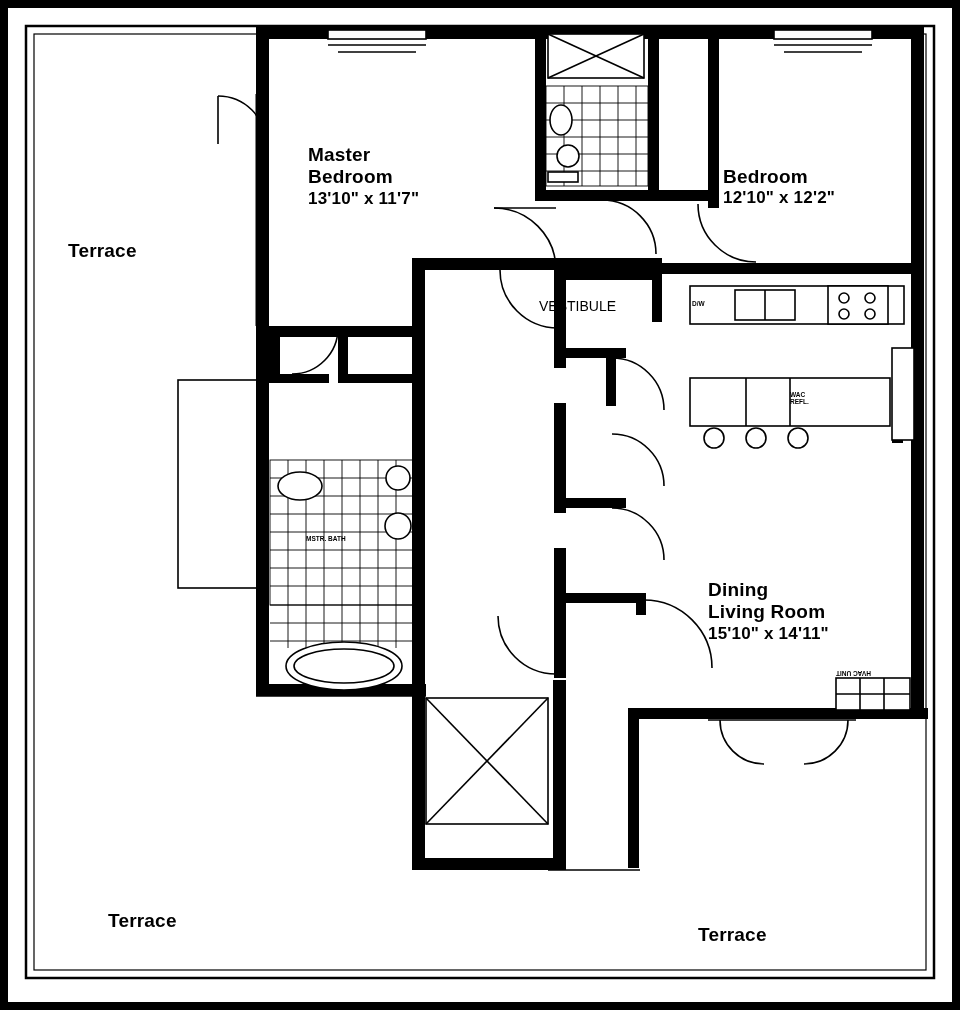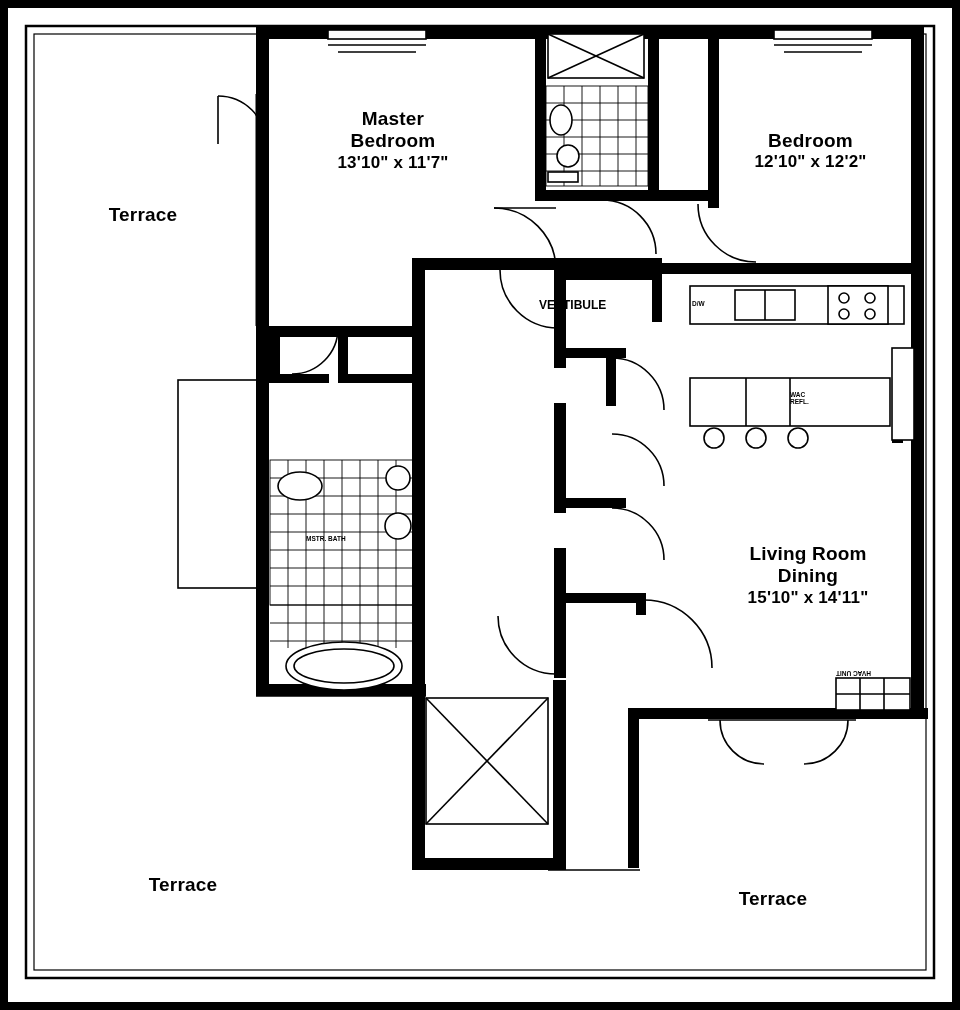--- a/index.html
+++ b/index.html
@@ -29,12 +29,13 @@
   }
   .room-label {
     position: absolute;
-    text-align: center;
+    text-align: left;
     font-weight: bold;
     color: #000;
     line-height: 1.18;
     letter-spacing: 0.2px;
     white-space: nowrap;
+    margin-top: 36px;
   }
   .room-label .nm { display: block; font-size: 19px; }
   .room-label .dm { display: block; font-size: 17px; }

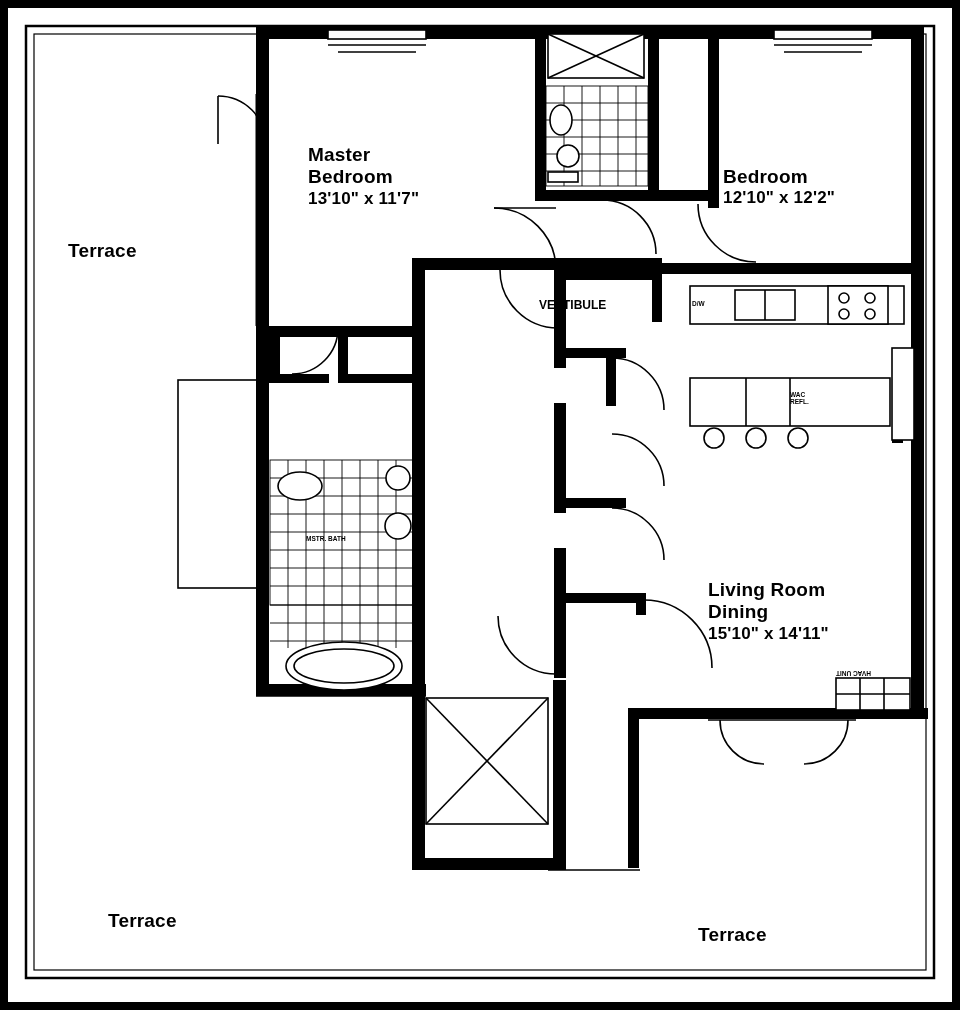--- a/index.html
+++ b/index.html
@@ -41,8 +41,8 @@
   .room-label .dm { display: block; font-size: 17px; }
   .small-label {
     position: absolute;
-    font-size: 12px;
-    font-weight: bold;
+    font-size: 14px;
+    font-weight: normal;
     color: #000;
     white-space: nowrap;
   }

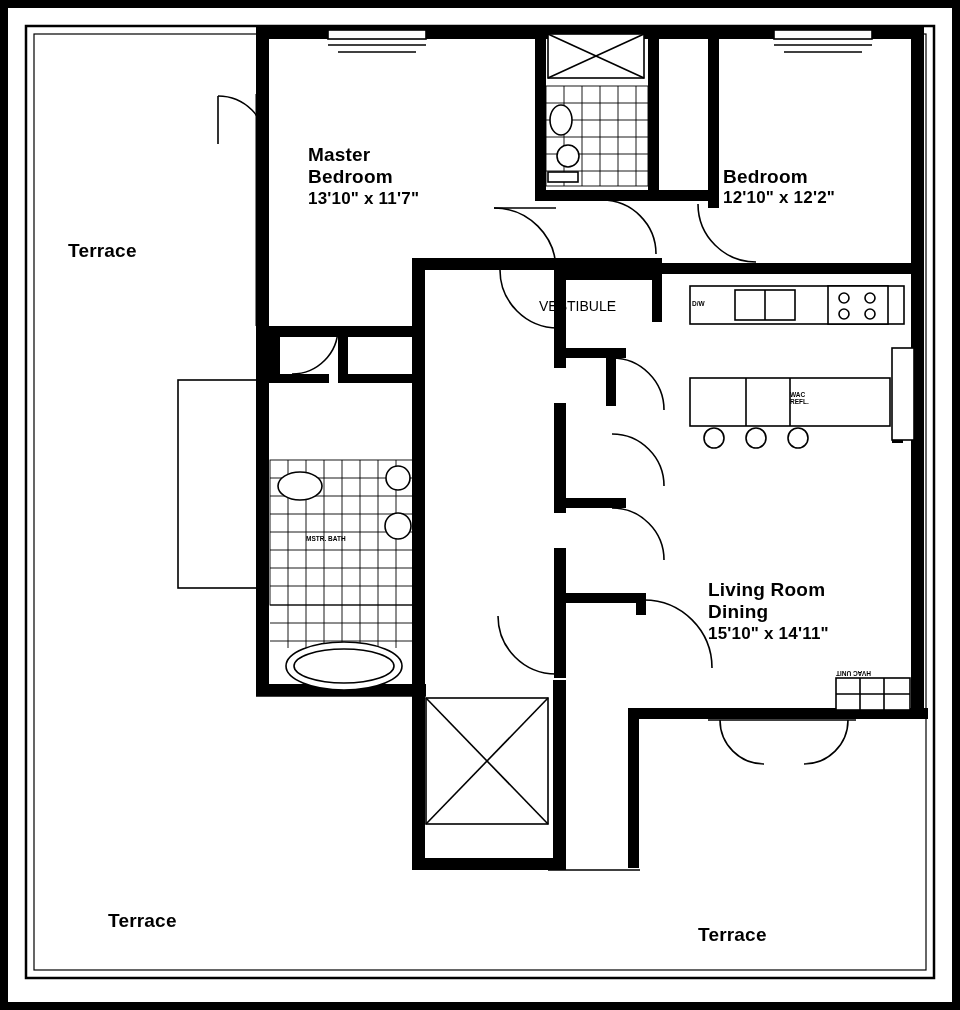--- a/index.html
+++ b/index.html
@@ -276,8 +276,8 @@
 
 
     <div class="room-label" style="left:700px; top:535px; width:200px;">
+      <span class="nm">Dining</span>
       <span class="nm">Living Room</span>
-      <span class="nm">Dining</span>
       <span class="dm">15'10" x 14'11"</span>
     </div>
 

